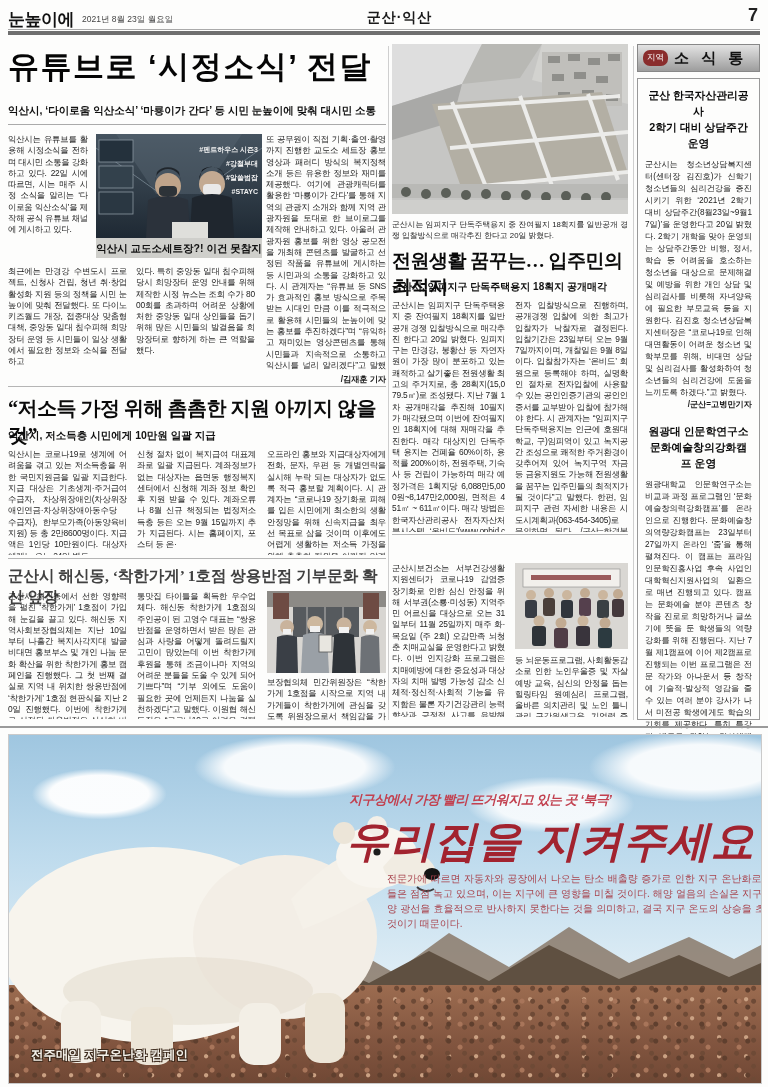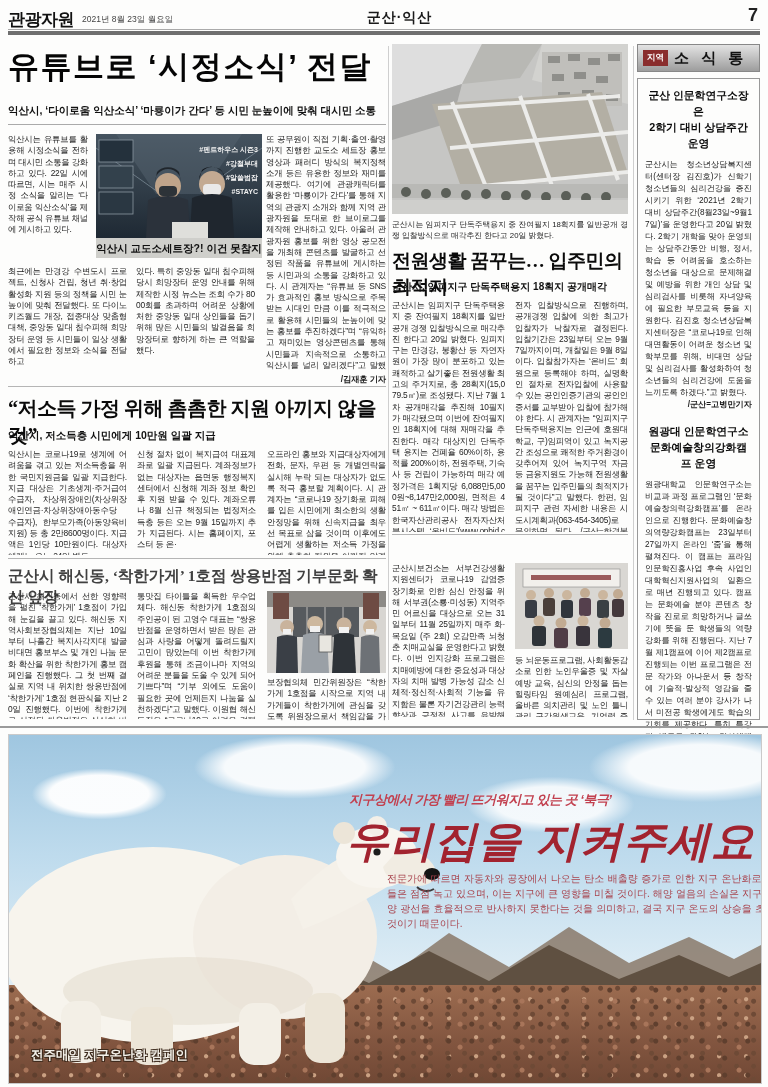--- a/index.html
+++ b/index.html
@@ -62,7 +62,7 @@
 
 <div class="page">
 
-  <div class="abs masthead" style="left:8px;top:8px;">관광자원</div>
+  <div class="abs masthead" style="left:8px;top:8px;">눈높이에</div>
   <div class="abs issue-date" style="left:82px;top:14px;">2021년 8월 23일 월요일</div>
   <div class="abs section-name" style="left:0;right:0;top:9px;text-align:center;">군산·익산</div>
   <div class="abs page-num" style="right:10px;top:5px;">7</div>

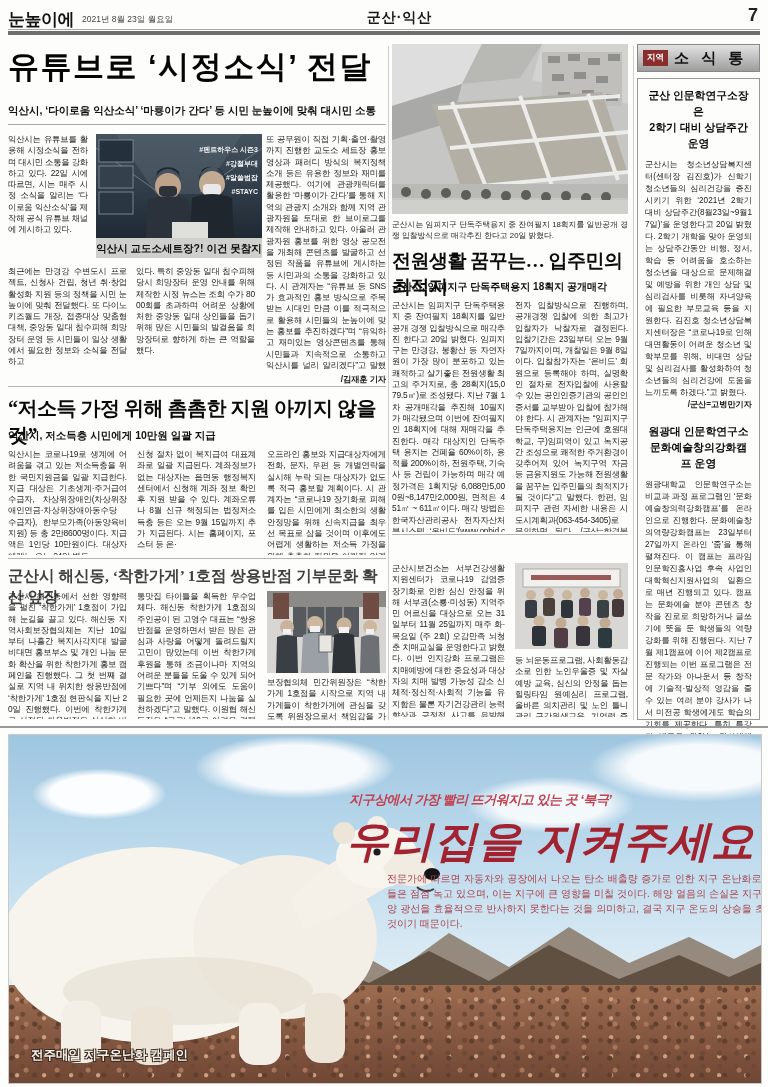--- a/index.html
+++ b/index.html
@@ -27,7 +27,7 @@
   .caption{font-size:7.8px;line-height:10.5px;color:#222;}
   
   .sb-bar{background:linear-gradient(#e3e3e3,#9d9d9d);border:1px solid #888;display:flex;align-items:center;padding:0 5px;gap:6px;}
-  .sb-tag{background:#8a2d2d;color:#fff;font-size:8.5px;font-weight:bold;padding:2px 4px;}
+  .sb-tag{background:#8a2d2d;color:#fff;font-size:8.5px;font-weight:normal;padding:2px 4px;border-radius:7px;}
   .sb-title{font-size:15px;font-weight:900;letter-spacing:4px;color:#111;}
   .sb-box{border:1px solid #999;padding:8px 7px;box-sizing:border-box;}
   .sb-item-title{font-size:10.8px;font-weight:bold;text-align:center;line-height:16px;color:#0a0a0a;}

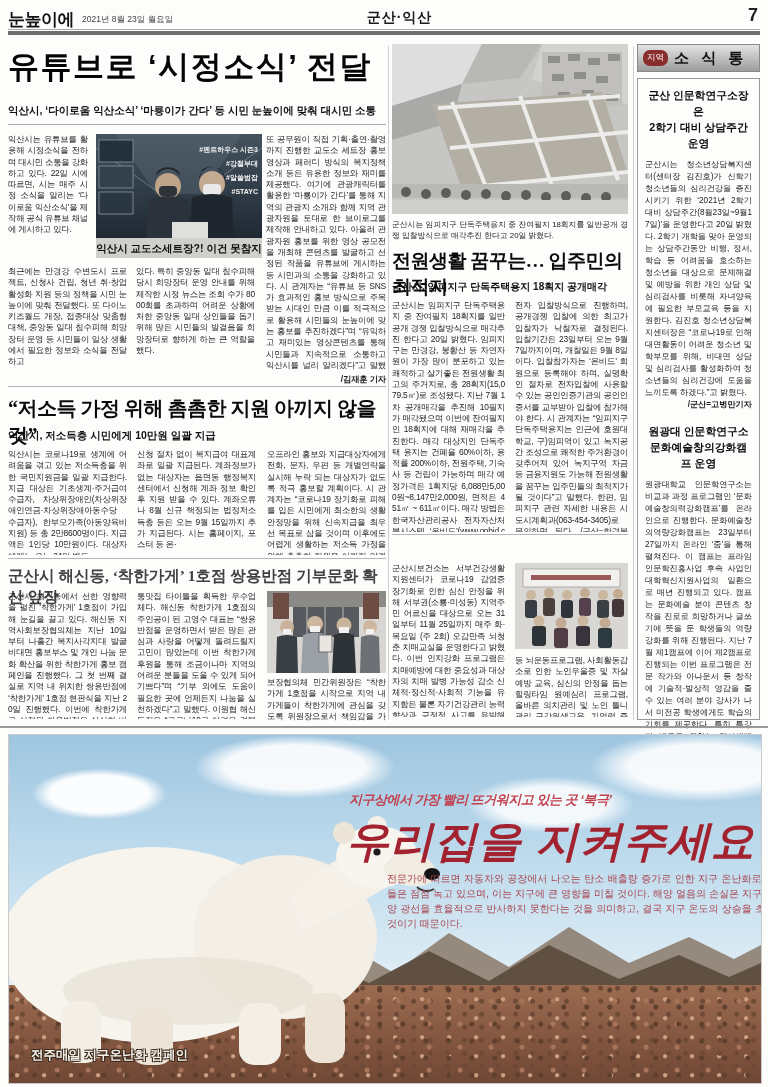--- a/index.html
+++ b/index.html
@@ -280,7 +280,7 @@
     <span class="sb-title">소 식 통</span>
   </div>
   <div class="abs sb-box" style="left:637px;top:78px;width:123px;height:642px;">
-    <div class="sb-item-title">군산 인문학연구소장은</div>
+    <div class="sb-item-title">군산 한국자산관리공사</div>
     <div class="sb-item-title">2학기 대비 상담주간 운영</div>
     <div class="sb-body just" style="margin-top:8px;height:238px;">군산시는 청소년상담복지센터(센터장 김진호)가 신학기 청소년들의 심리건강을 증진시키기 위한 ‘2021년 2학기 대비 상담주간(8월23일~9월17일)’을 운영한다고 20일 밝혔다. 2학기 개학을 맞아 운영되는 상담주간동안 비행, 정서, 학습 등 어려움을 호소하는 청소년을 대상으로 문제해결 및 예방을 위한 개인 상담 및 심리검사를 비롯해 자녀양육에 필요한 부모교육 등을 지원한다. 김진호 청소년상담복지센터장은 “코로나19로 인해 대면활동이 어려운 청소년 및 학부모를 위해, 비대면 상담 및 심리검사를 활성화하여 청소년들의 심리건강에 도움을 느끼도록 하겠다.”고 밝혔다.</div>
     <div class="sb-body byline" style="margin-top:2px;">/군산=고병만기자</div>

